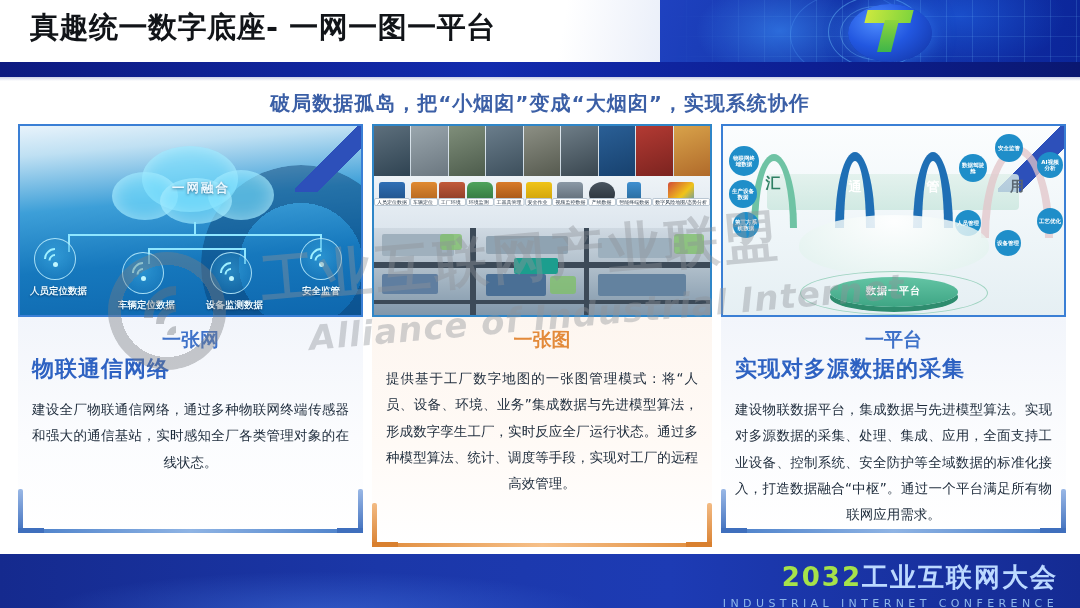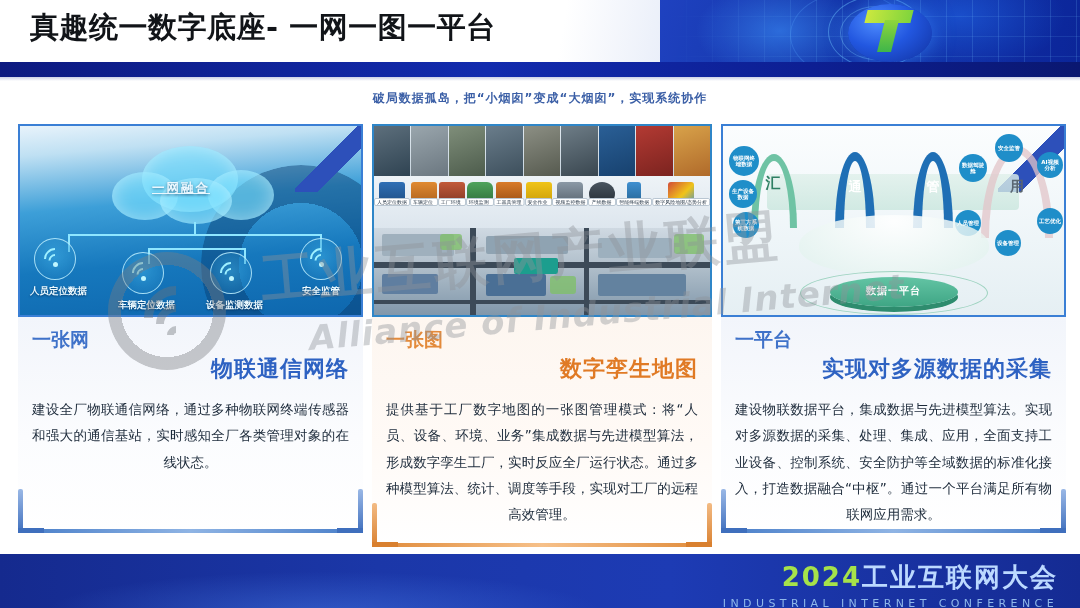--- a/index.html
+++ b/index.html
@@ -75,7 +75,7 @@
   
   .subtitle {
     position: absolute; left: 0; top: 90px; width: 1080px; text-align: center;
-    font-size: 12px; font-weight: 600; color: #3b5fa6; letter-spacing: 1px;
+    font-size: 20px; font-weight: 600; color: #3b5fa6; letter-spacing: 1px;
   }
 
   

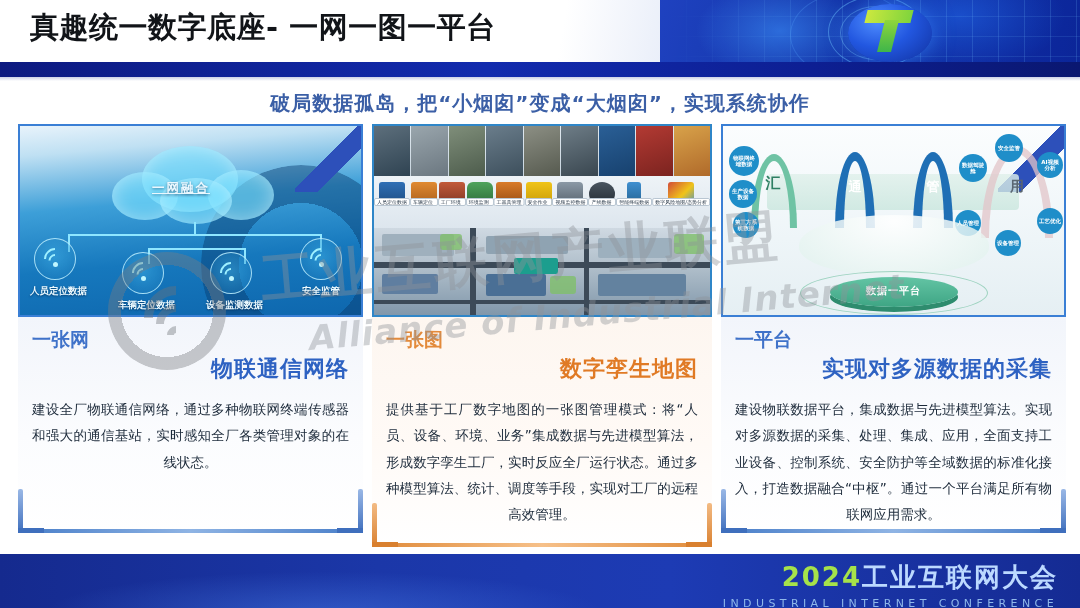--- a/index.html
+++ b/index.html
@@ -306,7 +306,7 @@
             <div class="b b3"></div>
             <div class="b b4"></div>
         </div>
-        <div class="c1-cloud-lbl" style="left:80px;top:54px;text-decoration:underline;">一网融合</div>
+        <div class="c1-cloud-lbl" style="left:100px;top:54px;">一网融合</div>
         <div class="c1-conn">
           <div class="v" style="left:144px; top:0px; height:12px;"></div>
           <div class="h" style="left:18px;  top:12px; width:252px;"></div>

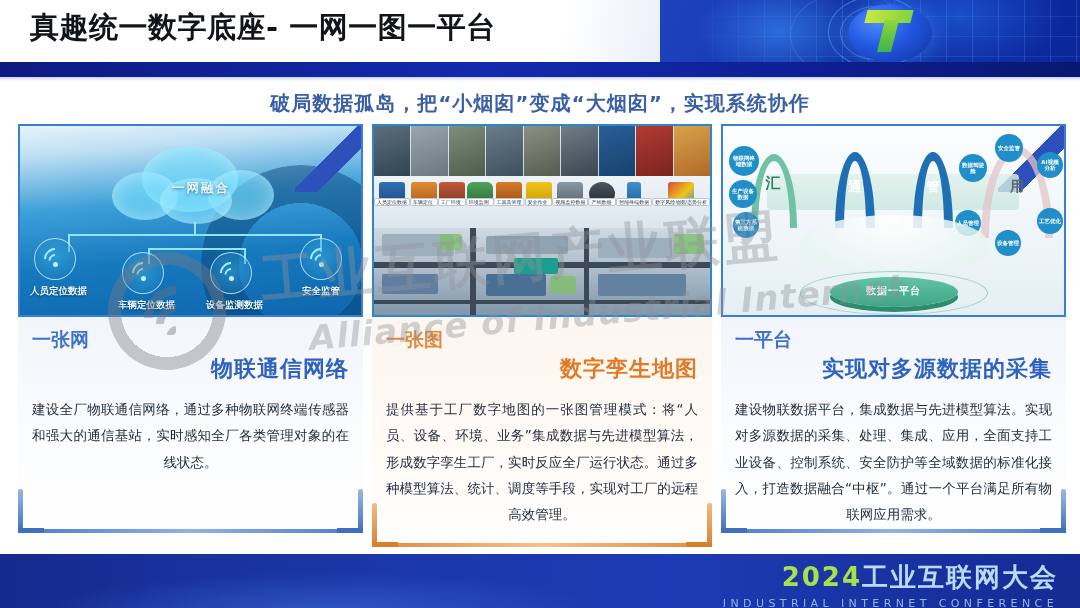--- a/index.html
+++ b/index.html
@@ -153,7 +153,7 @@
   .frame-orange .f-lc { position:absolute; left:0; bottom:0; width:26px; height:5px; background:#d9802f; }
   .frame-orange .f-rc { position:absolute; right:0; bottom:0; width:26px; height:5px; background:#d9802f; }
 
-  .card-h1 { text-align: left; font-size: 19px; font-weight: 700; margin-top: 4px; }
+  .card-h1 { text-align: center; font-size: 19px; font-weight: 700; margin-top: 4px; }
   .card-h2 { text-align: right; font-size: 22px; font-weight: 800; margin-top: 1px; letter-spacing: 1px; }
   .blue-h1 { color: #3f72c9; }
   .blue-h2 { color: #2e62c2; }

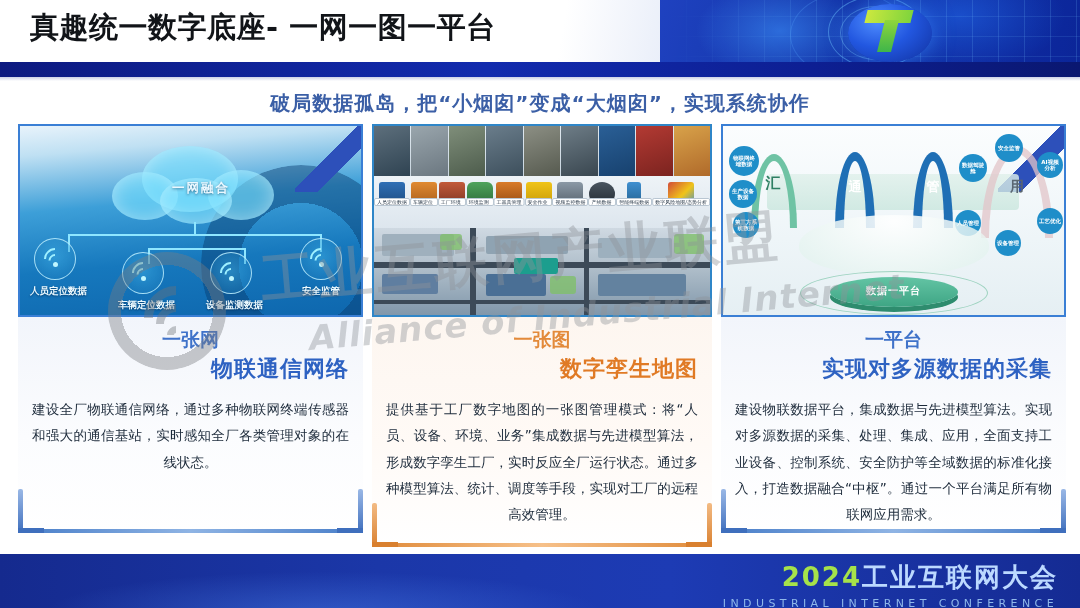--- a/index.html
+++ b/index.html
@@ -154,7 +154,7 @@
   .frame-orange .f-rc { position:absolute; right:0; bottom:0; width:26px; height:5px; background:#d9802f; }
 
   .card-h1 { text-align: center; font-size: 19px; font-weight: 700; margin-top: 4px; }
-  .card-h2 { text-align: right; font-size: 22px; font-weight: 800; margin-top: 1px; letter-spacing: 1px; }
+  .card-h2 { text-align: left; font-size: 22px; font-weight: 800; margin-top: 1px; letter-spacing: 1px; }
   .blue-h1 { color: #3f72c9; }
   .blue-h2 { color: #2e62c2; }
   .orange-h1 { color: #e38a3a; }

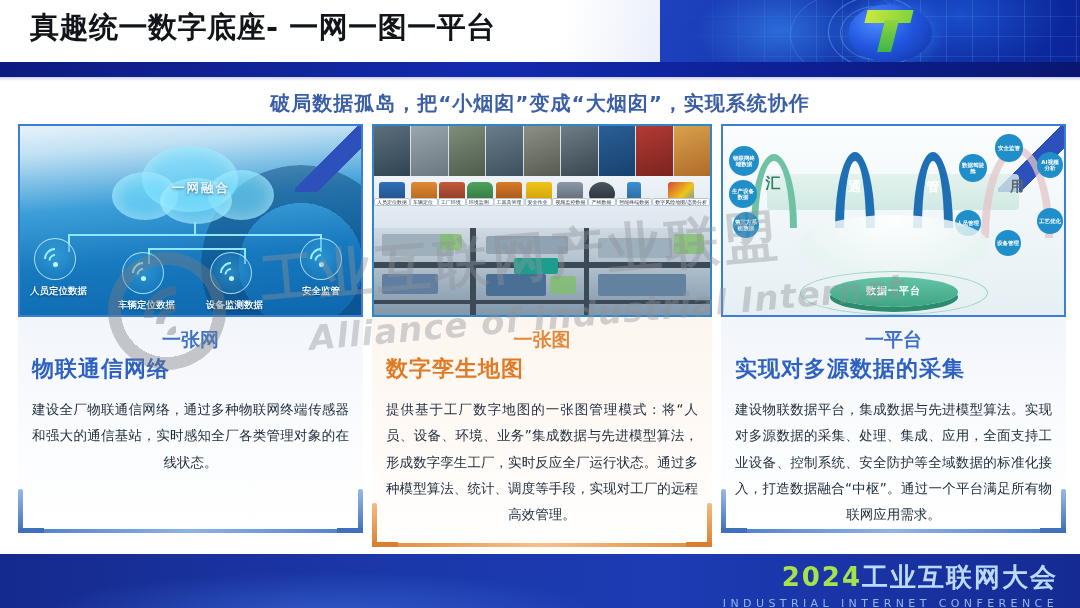--- a/index.html
+++ b/index.html
@@ -448,7 +448,6 @@
       </div>
       <div class="card-body">
         <div class="card-h1 orange-h1">一张图</div>
-        <div class="card-h2 orange-h2">数字孪生地图</div>
         <div class="card-text">提供基于工厂数字地图的一张图管理模式：将“人员、设备、环境、业务”集成数据与先进模型算法，形成数字孪生工厂，实时反应全厂运行状态。通过多种模型算法、统计、调度等手段，实现对工厂的远程高效管理。</div>
         <div class="card-frame frame-orange">
           <div class="f-bottom"></div>

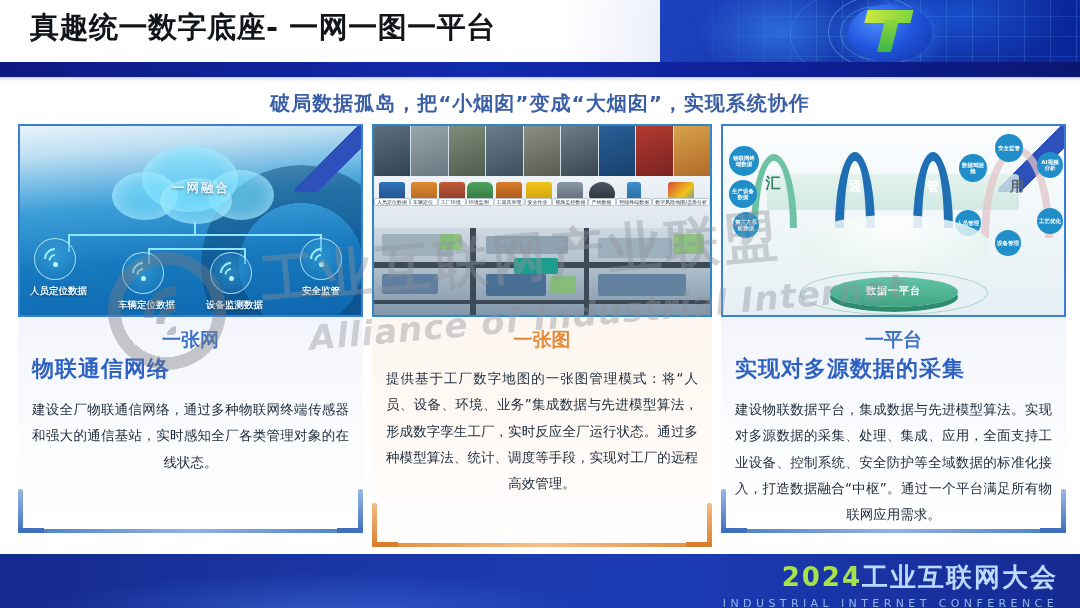--- a/index.html
+++ b/index.html
@@ -531,7 +531,7 @@
   <div class="footer">
     <div class="f-logo">
       <div class="f-main">
-        <span class="f-year">2024</span><span class="f-cn">工业互联网大会</span>
+        <span class="f-year">2032</span><span class="f-cn">工业互联网大会</span>
       </div>
       <div class="f-sub">INDUSTRIAL INTERNET CONFERENCE</div>
     </div>

